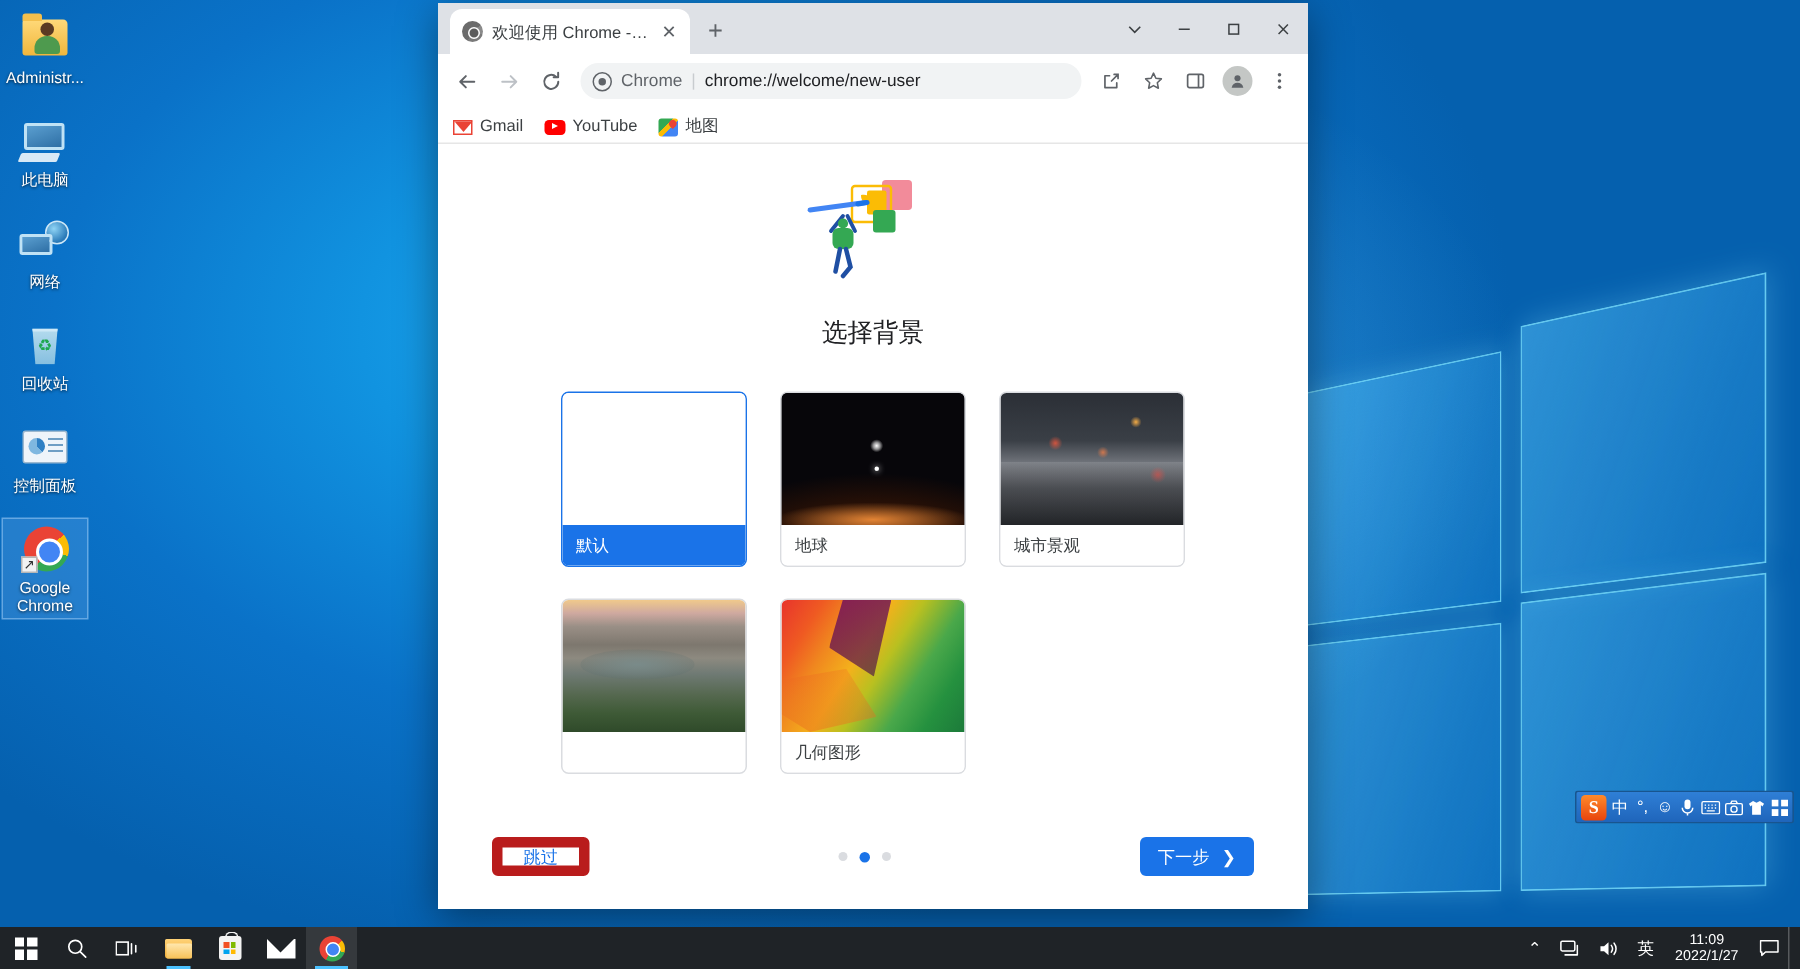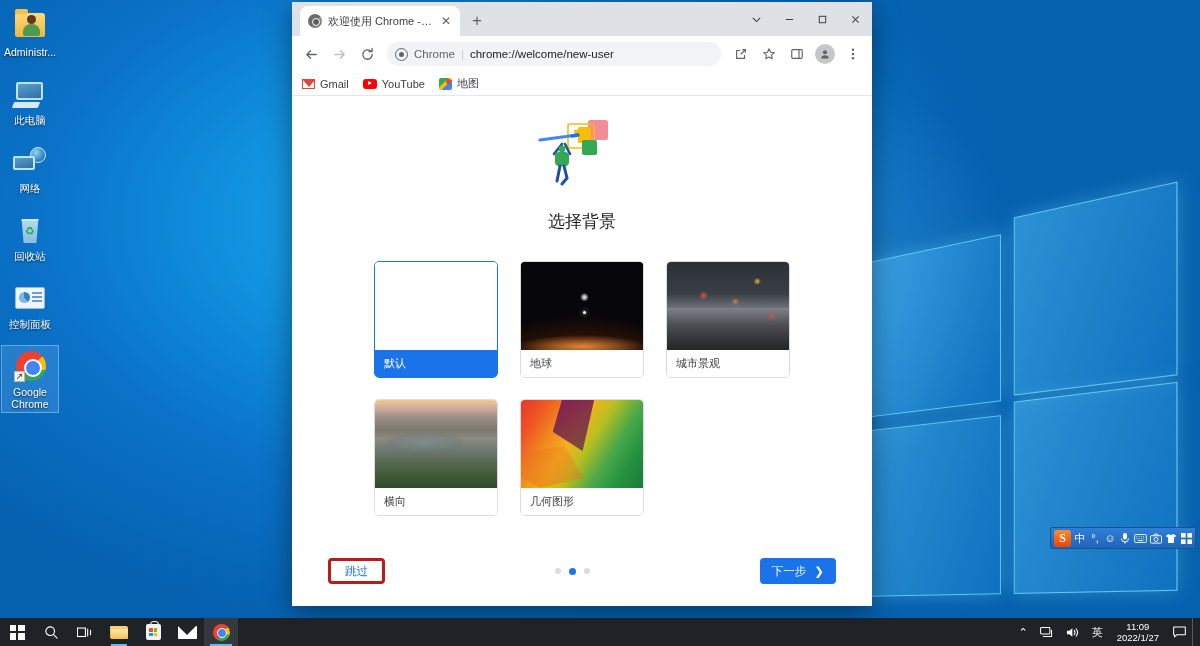--- a/index.html
+++ b/index.html
@@ -247,7 +247,7 @@
     border-bottom: 1px solid #e6e6e6;
   }
   .bm {
-    display: flex; align-items: center; gap: 5px;
+    display: flex; align-items: flex-end; gap: 5px;
     font-size: 11px; color: #3c4043;
   }
   .bm-gmail {

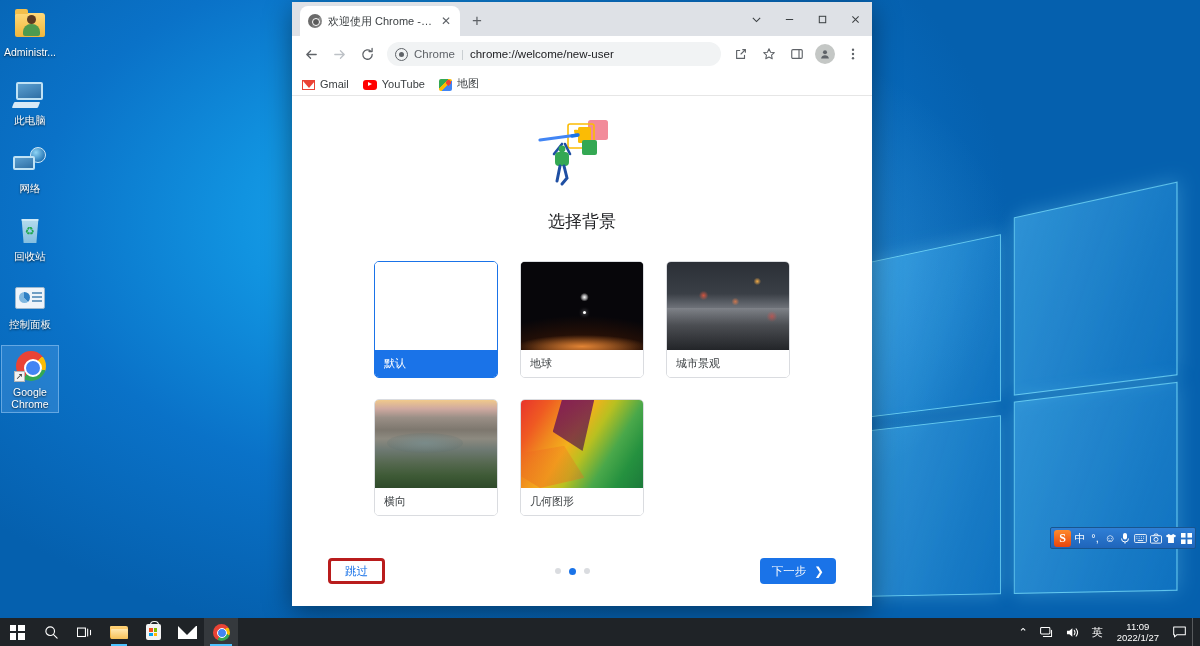--- a/index.html
+++ b/index.html
@@ -722,7 +722,6 @@
         </div>
         <div class="bg-card">
           <div class="bg-thumb th-landscape"></div>
-          <div class="bg-caption">横向</div>
         </div>
         <div class="bg-card">
           <div class="bg-thumb th-geo"></div>

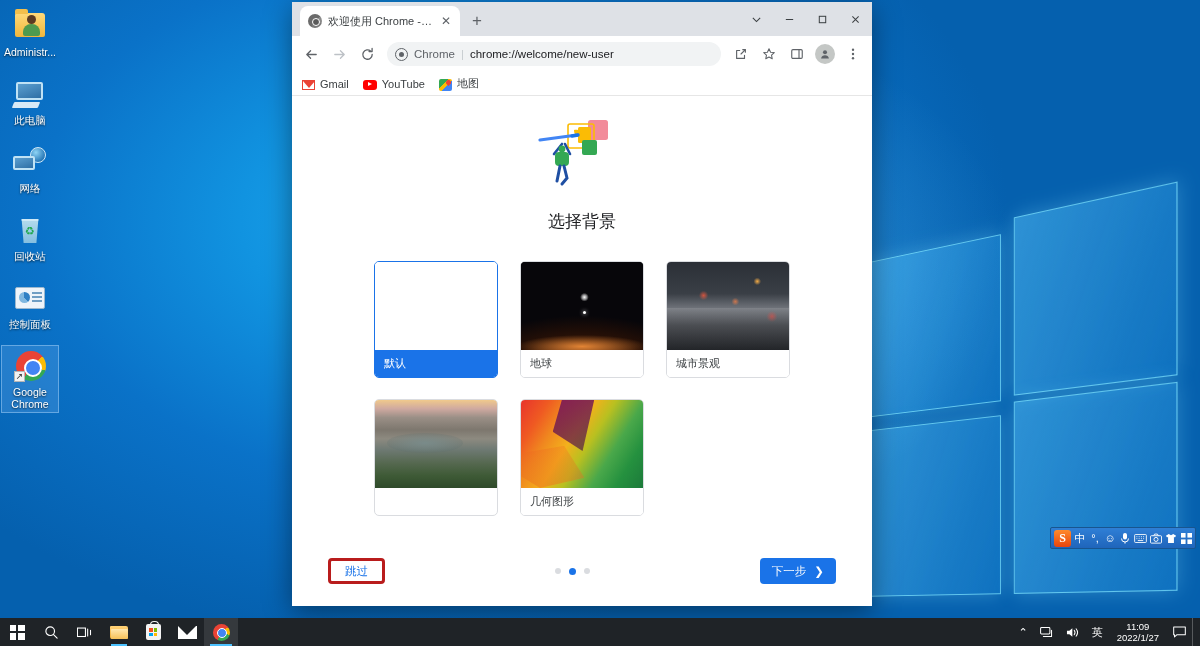--- a/index.html
+++ b/index.html
@@ -384,7 +384,7 @@
     padding: 0 36px 22px;
   }
   #skip-button {
-    border: 3px solid #b91c1c; border-radius: 4px;
+    border: 7px solid #b91c1c; border-radius: 4px;
     height: 26px; padding: 0 14px;
     font-size: 11.5px; color: #1a73e8; background: #fff;
     display: flex; align-items: center;

